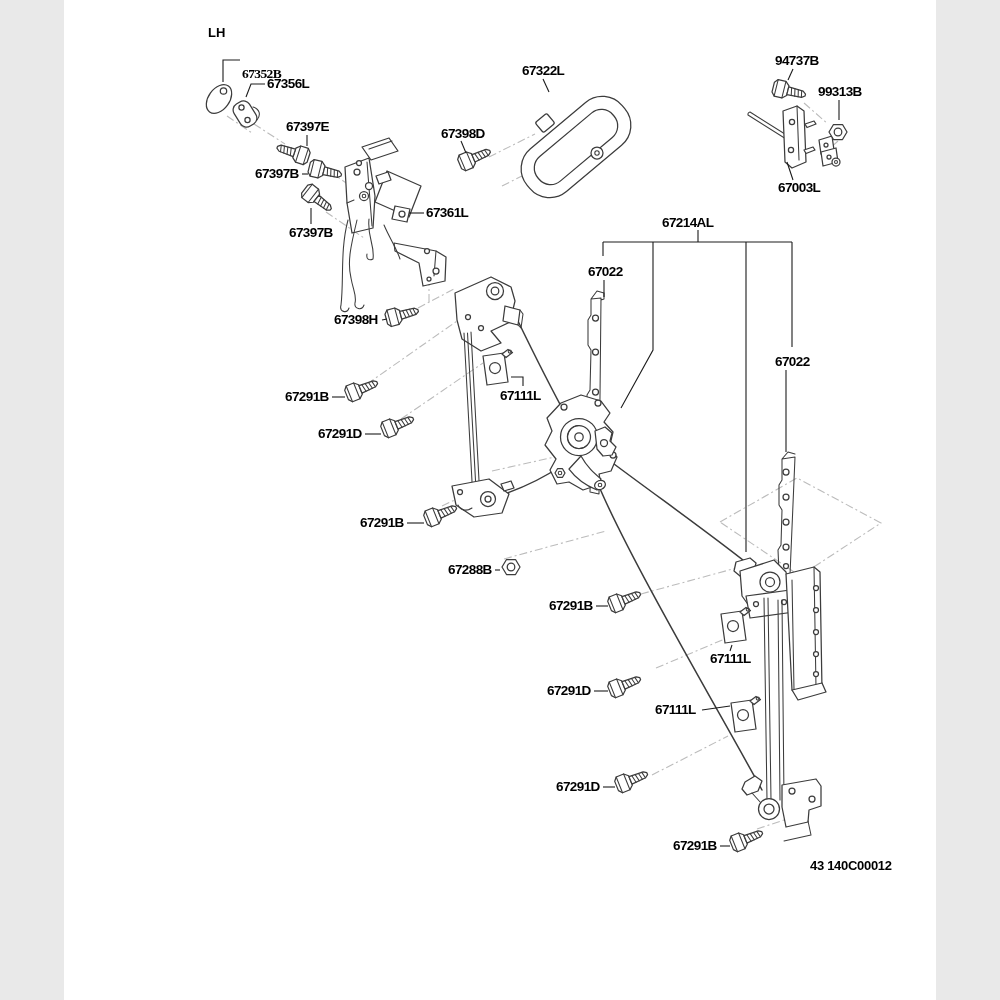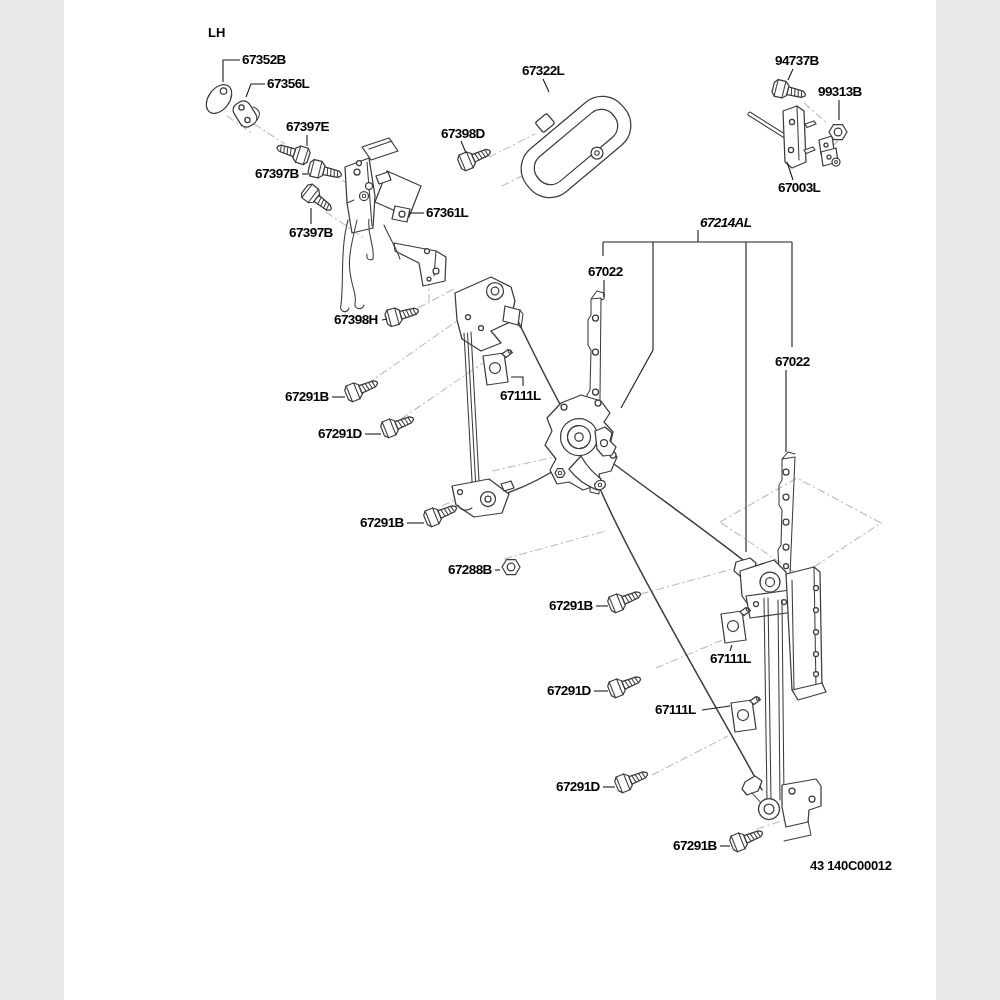--- a/index.html
+++ b/index.html
@@ -287,7 +287,7 @@
 
   <div id="side-marker">LH</div>
   <div id="labels-layer">
-      <div class="plabel" style="left: 178px; top: 53px;">67352B</div>
+      <div class="plabel" style="left: 178px; top: 67px; font-family: Liberation Serif, serif;">67352B</div>
       <div class="plabel" style="left: 203px; top: 77px;">67356L</div>
       <div class="plabel" style="left: 222px; top: 120px;">67397E</div>
       <div class="plabel" style="left: 191px; top: 167px;">67397B</div>

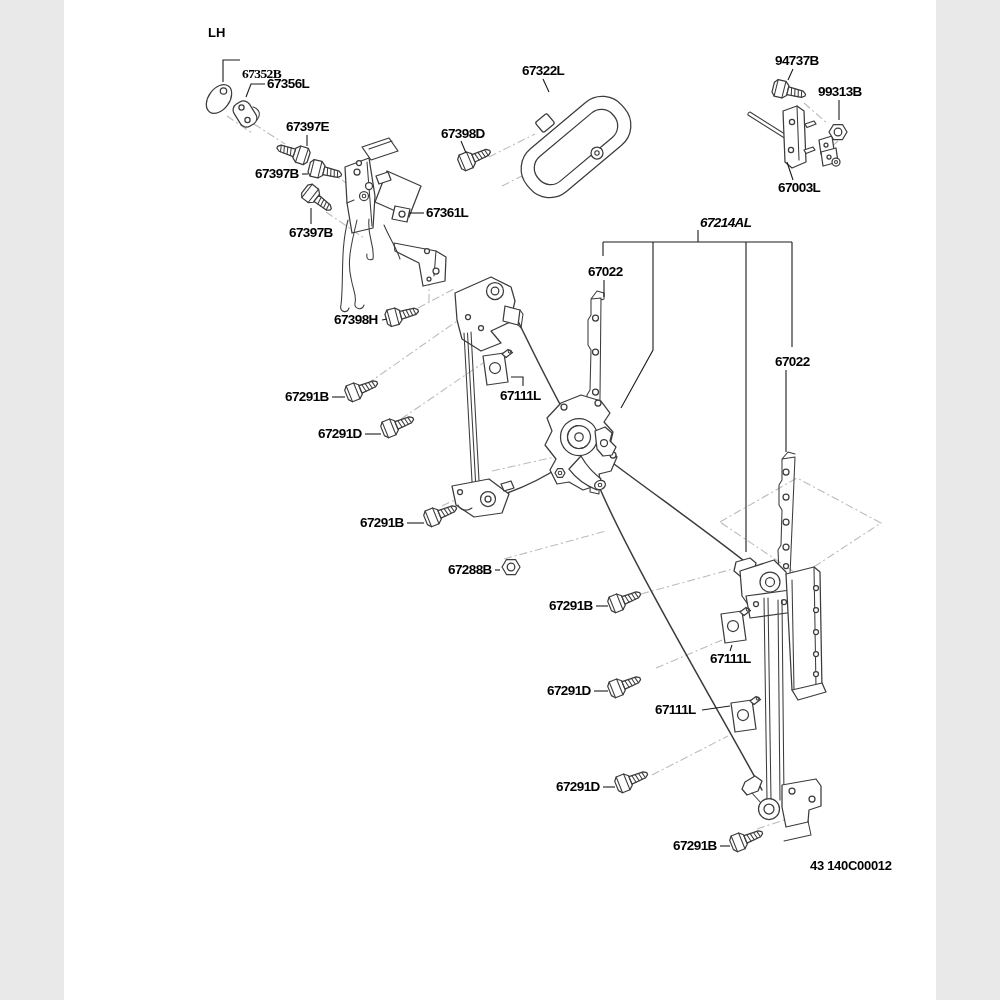--- a/index.html
+++ b/index.html
@@ -298,7 +298,7 @@
       <div class="plabel" style="left: 754px; top: 85px;">99313B</div>
       <div class="plabel" style="left: 714px; top: 181px;">67003L</div>
       <div class="plabel" style="left: 362px; top: 206px;">67361L</div>
-      <div class="plabel" style="left: 636px; top: 216px; font-style: italic;">67214AL</div>
+      <div class="plabel" style="left: 598px; top: 216px;">67214AL</div>
       <div class="plabel" style="left: 524px; top: 265px;">67022</div>
       <div class="plabel" style="left: 711px; top: 355px;">67022</div>
       <div class="plabel" style="left: 270px; top: 313px; text-align: right;">67398H</div>

